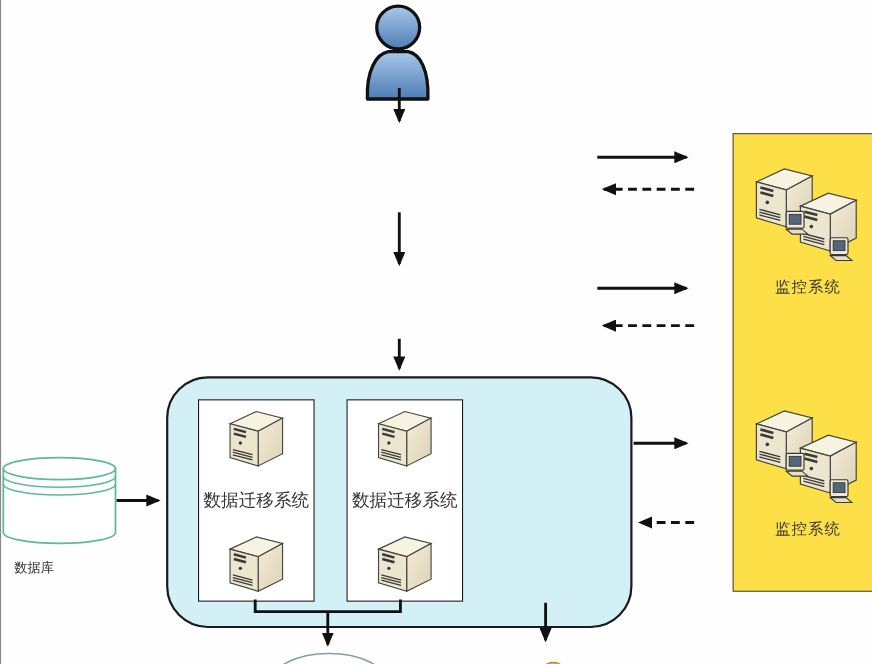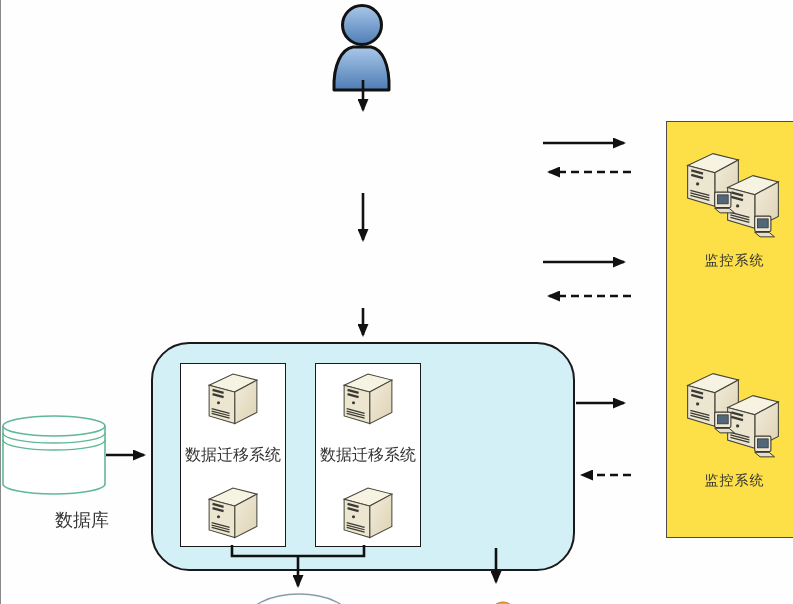--- a/index.html
+++ b/index.html
@@ -42,7 +42,7 @@
   .panel-group{position:absolute;left:0;width:100%;text-align:center;}
   .panel-group .grp-label{font-size:14px;color:#333;letter-spacing:1px;margin-top:2px;}
   .db-label{
-    left:0;top:508px;width:108px;text-align:right;font-size:18px;color:#333;
+    left:12px;top:508px;width:108px;text-align:left;font-size:12px;color:#333;
   }
   svg{display:block;}
   .icon{pointer-events:none;}

